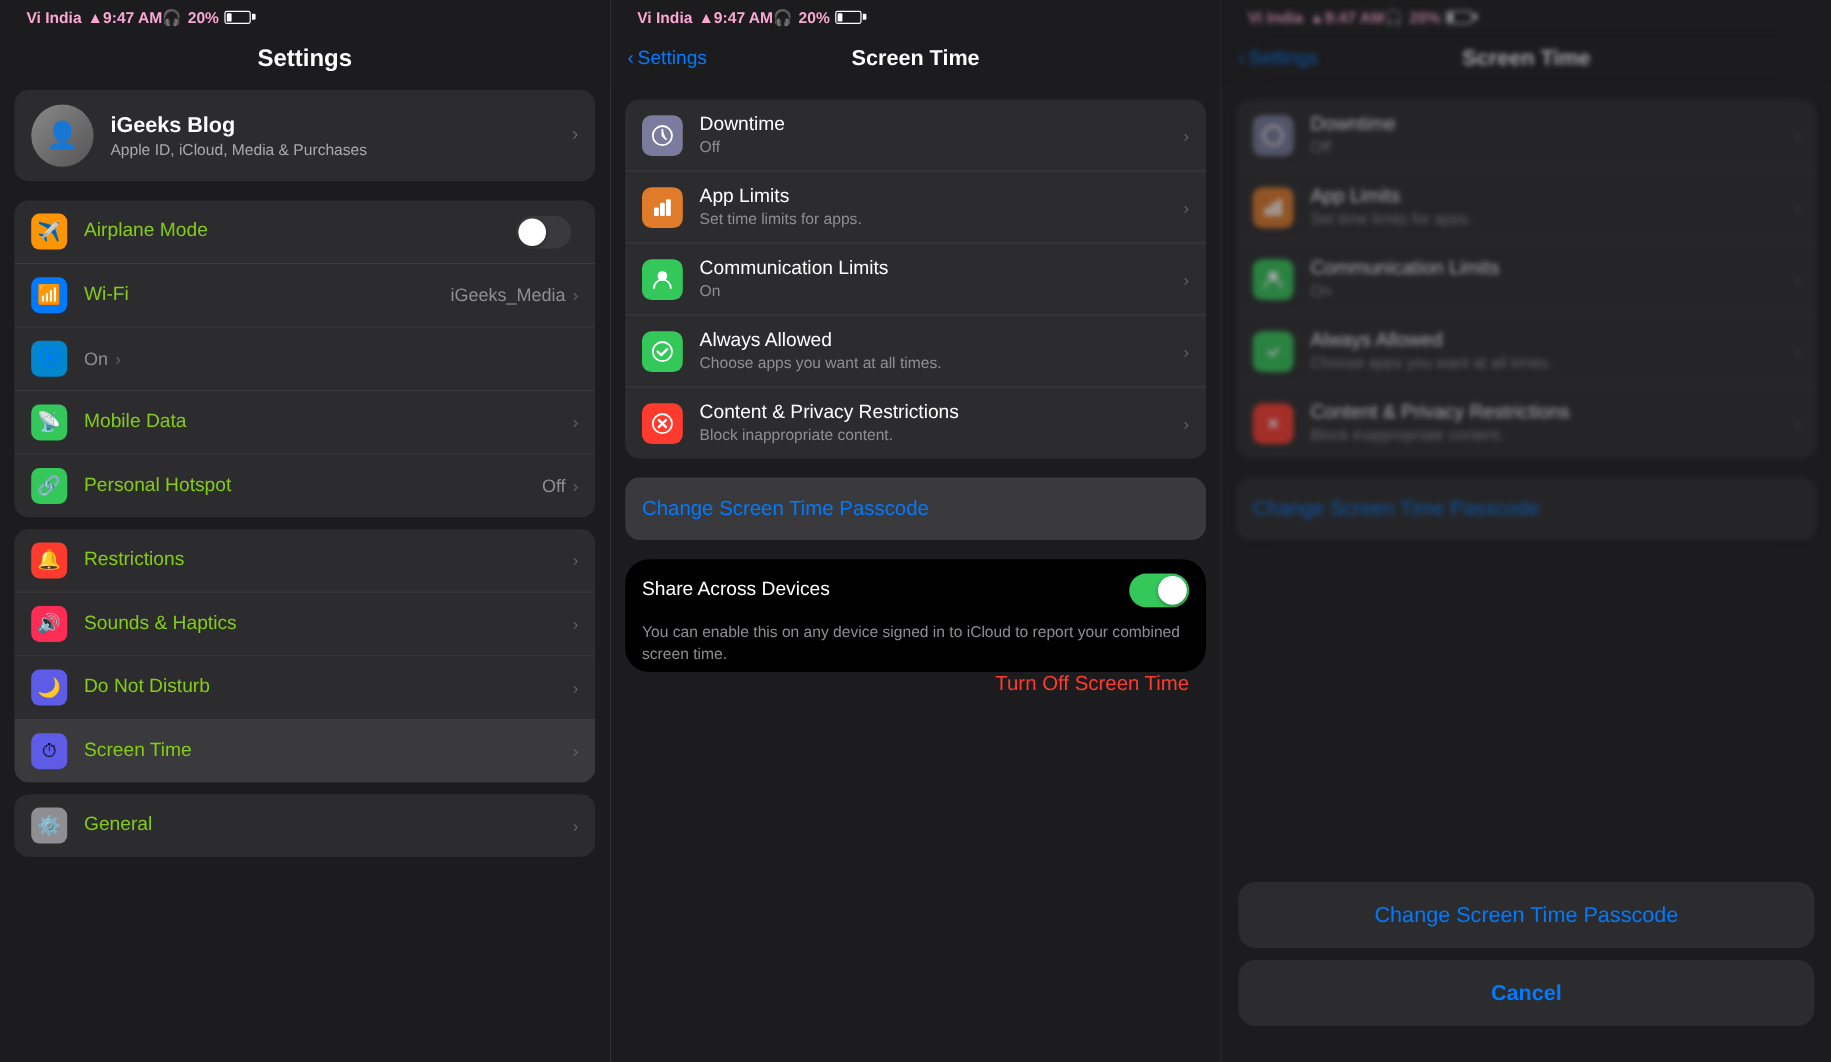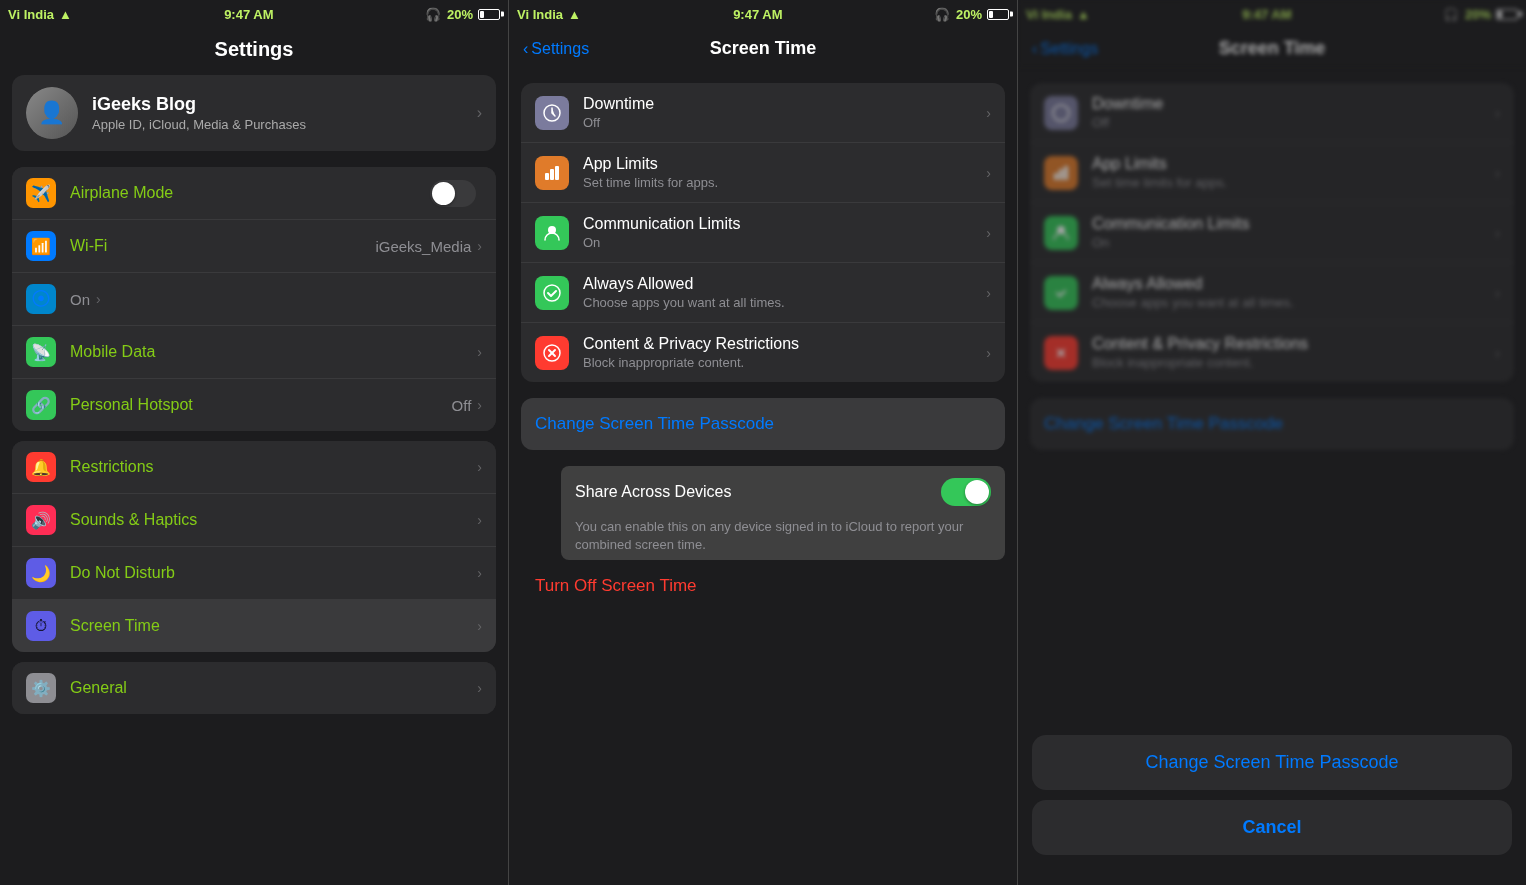--- a/index.html
+++ b/index.html
@@ -32,11 +32,11 @@
     
     .status-bar {
       display: flex;
-      justify-content: space-between;
+      justify-content: flex-start;
       align-items: center;
-      padding: 4px 8px;
+      padding: 4px 22px;
       background: #1c1c1e;
-      color: #bef264;
+      color: #f9a8d4;
       font-size: 13px;
       font-weight: 600;
       height: 28px;

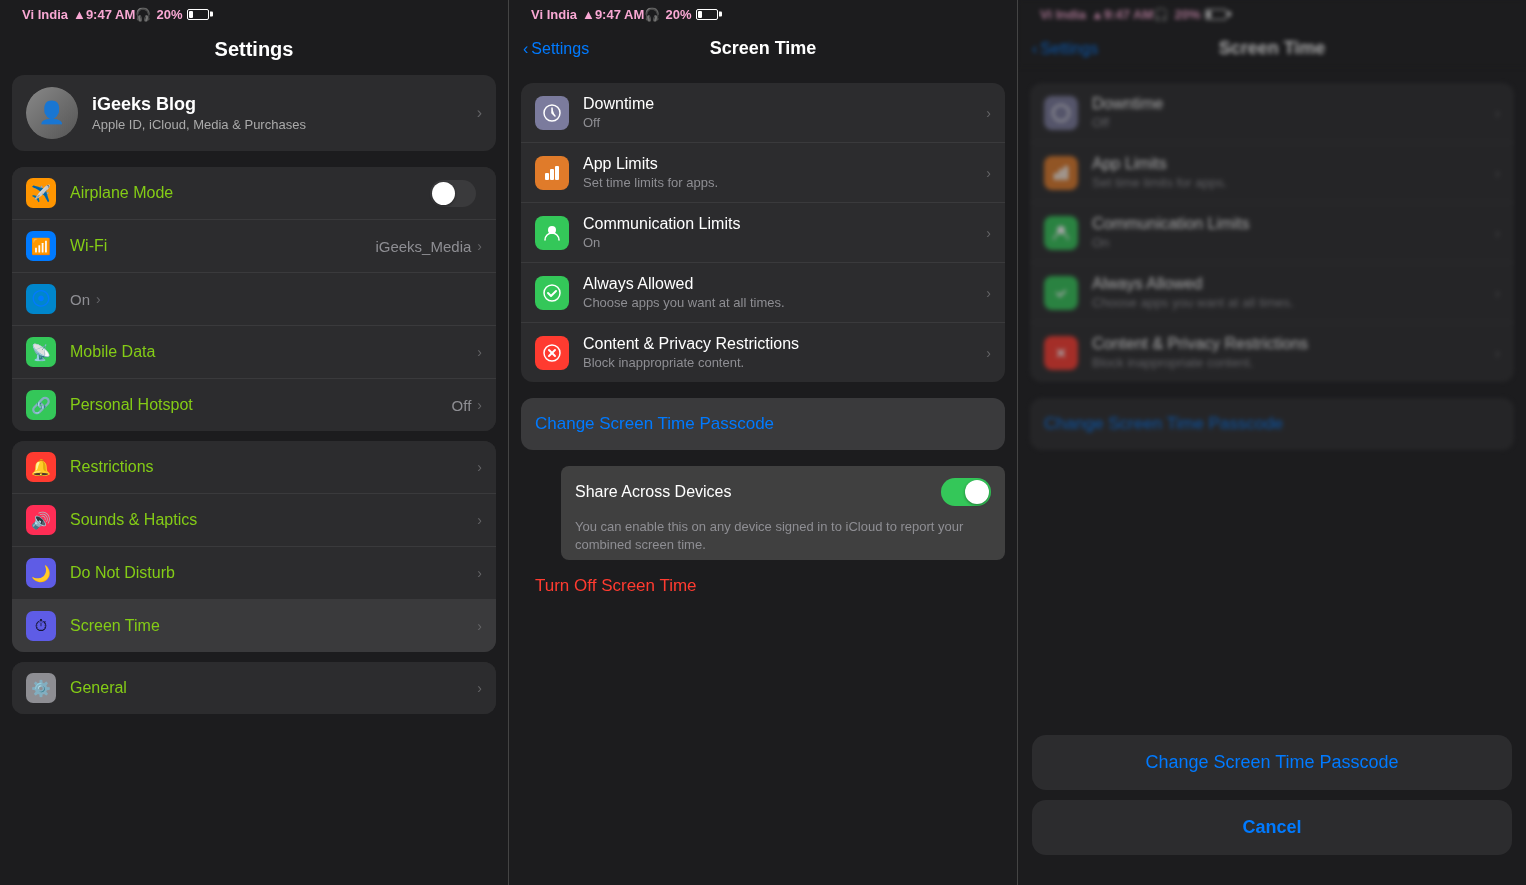--- a/index.html
+++ b/index.html
@@ -234,11 +234,10 @@
     }
 
     .p2-share-section {
-      background: #404040;
-      border-radius: 8px;
+      background: #000000;
+      border-radius: 20px;
       margin-top: 16px;
       overflow: hidden;
-      margin-left: 40px;
     }
     .p2-share-row {
       display: flex;

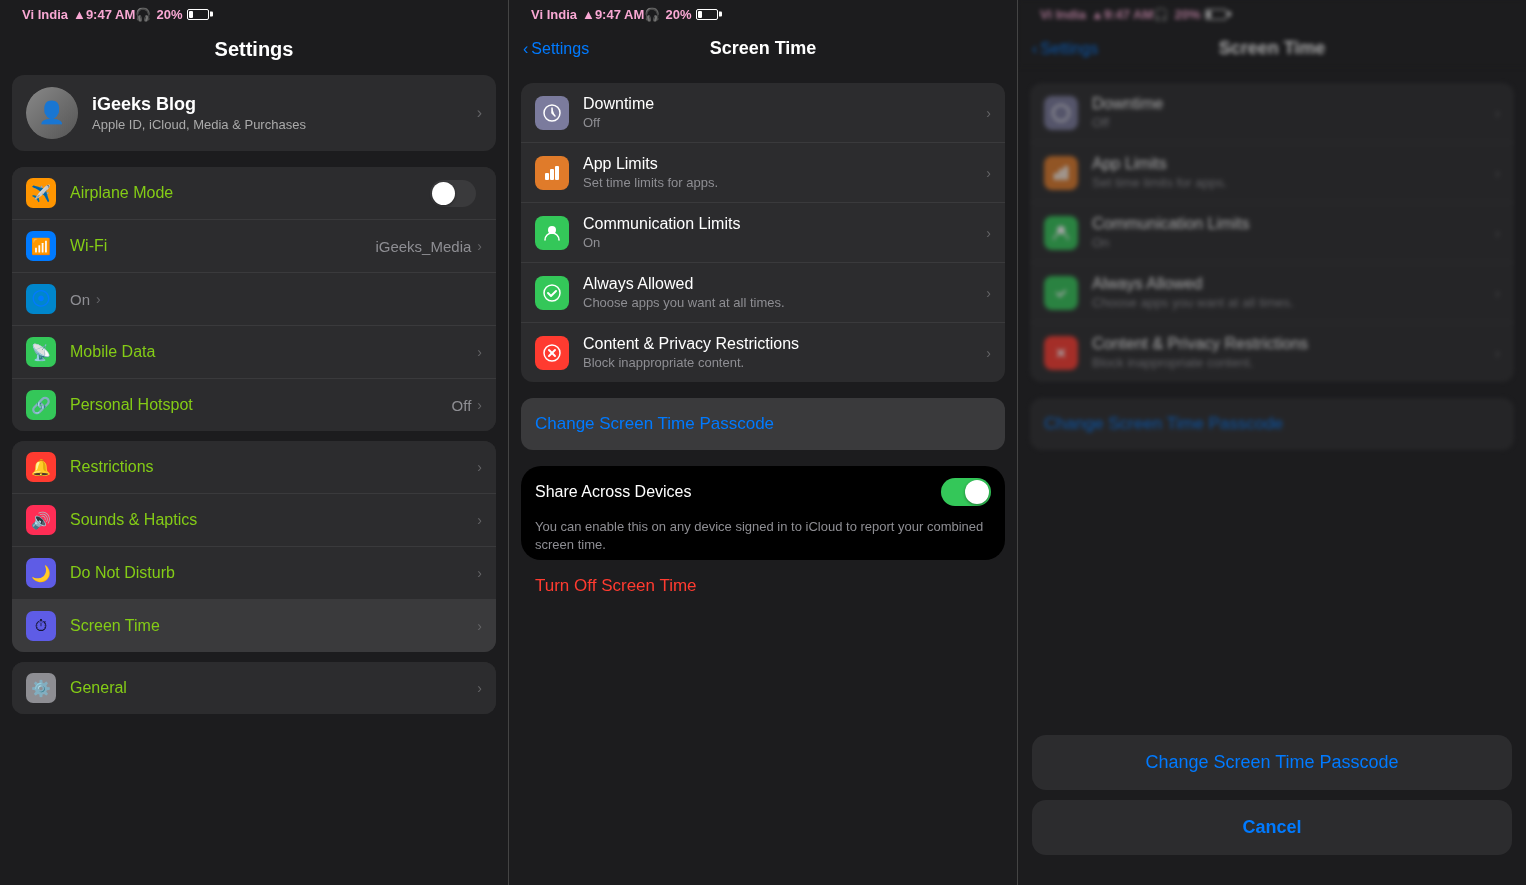--- a/index.html
+++ b/index.html
@@ -267,9 +267,9 @@
     }
 
     .p2-turn-off {
-      margin-top: 16px;
       padding: 0 14px 20px;
       cursor: pointer;
+      text-align: right;
     }
     .p2-turn-off-text {
       color: #ff3b30;

